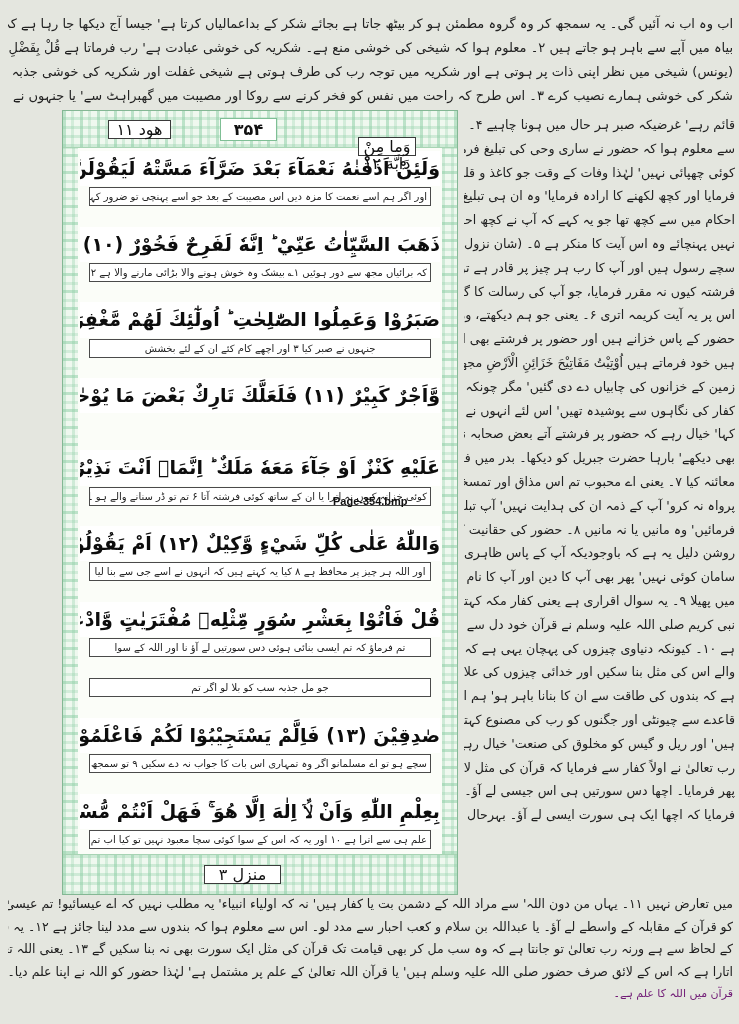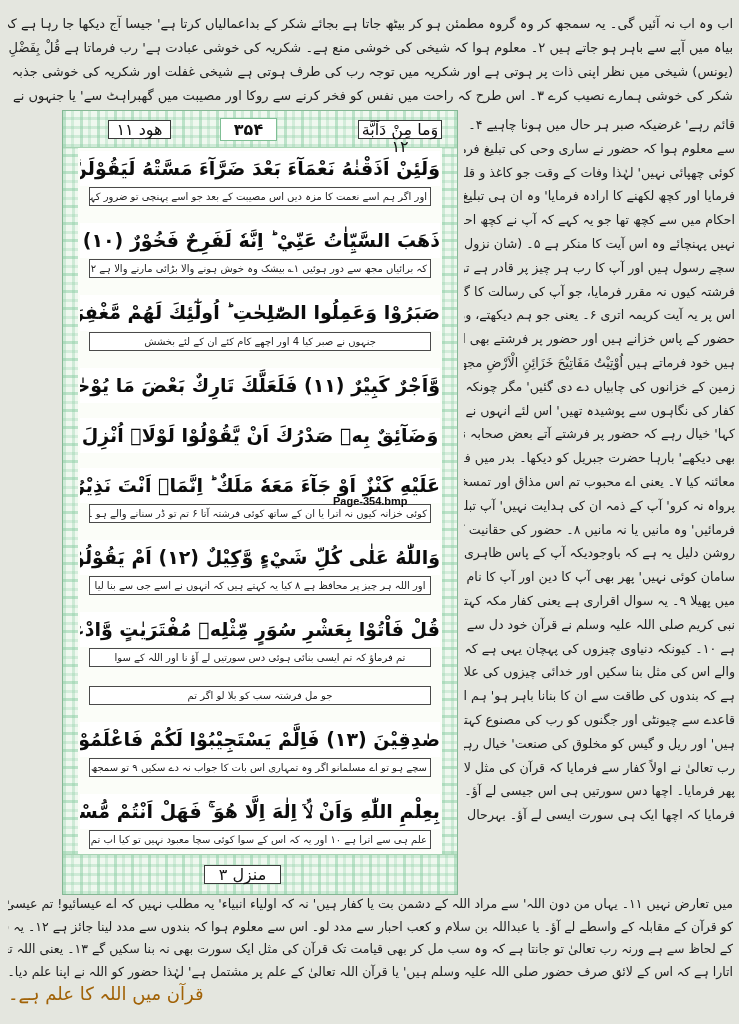--- a/index.html
+++ b/index.html
@@ -64,7 +64,7 @@
     direction:rtl; text-align:center; font-size:16px; line-height:17px;
     height:19px; color:#111; z-index:2;
   }
-  .hdr-juz   { top:9px; left:295px; width:84px; }
+  .hdr-juz   { top:26px; left:295px; width:58px; }
   .hdr-surah { top:9px; left:45px;  width:63px; }
   .hdr-page {
     position:absolute; top:7px; left:141px; width:57px; height:23px;

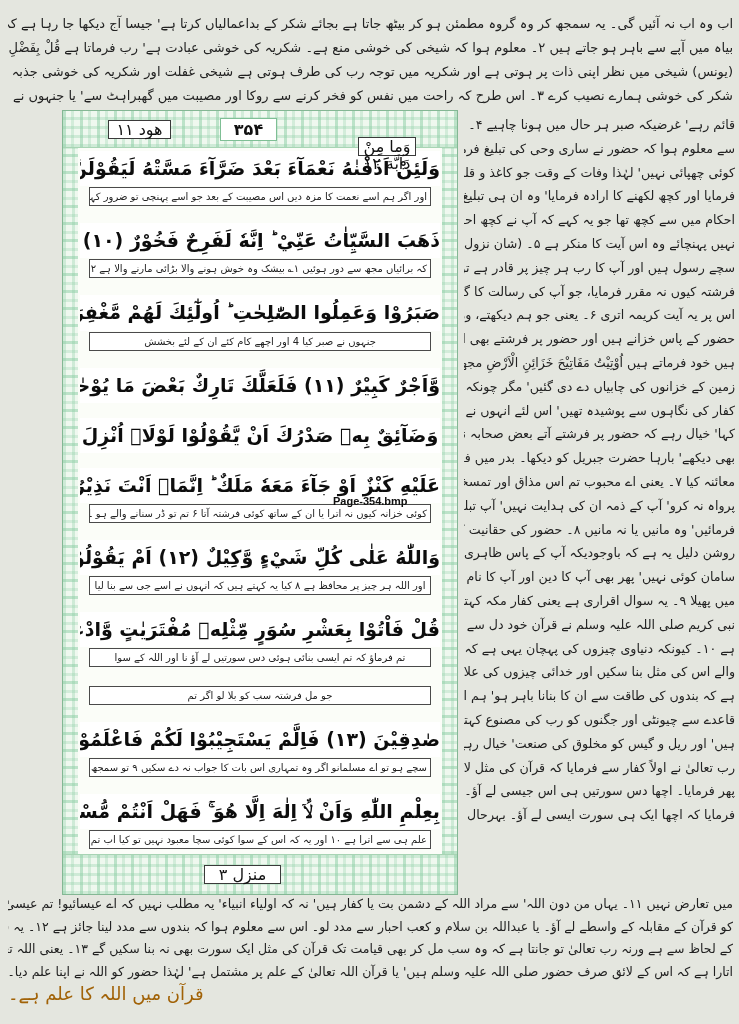--- a/index.html
+++ b/index.html
@@ -125,7 +125,7 @@
       </div>
       <div class="verse-row">
         <div class="arabic-line">صَبَرُوْا وَعَمِلُوا الصّٰلِحٰتِ ؕ اُولٰٓئِكَ لَهُمْ مَّغْفِرَةٌ</div>
-        <div class="urdu-line">جنہوں نے صبر کیا 4 اور اچھے کام کئے ان کے لئے بخشش</div>
+        <div class="urdu-line">جنہوں نے صبر کیا ۳ اور اچھے کام کئے ان کے لئے بخشش</div>
       </div>
       <div class="verse-row">
         <div class="arabic-line">وَّاَجْرٌ كَبِيْرٌ (١١) فَلَعَلَّكَ تَارِكٌ بَعْضَ مَا يُوْحٰى اِلَيْكَ</div>

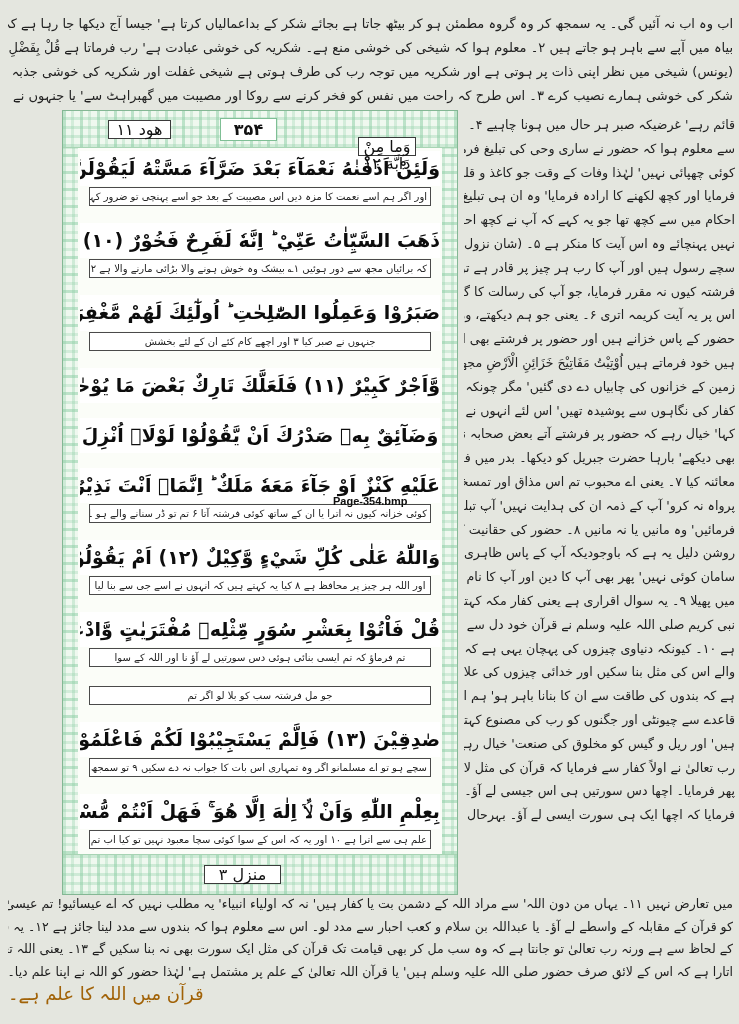--- a/index.html
+++ b/index.html
@@ -131,7 +131,6 @@
         <div class="arabic-line">وَّاَجْرٌ كَبِيْرٌ (١١) فَلَعَلَّكَ تَارِكٌ بَعْضَ مَا يُوْحٰى اِلَيْكَ</div>
       </div>
       <div class="verse-row">
-        <div class="arabic-line">وَضَآئِقٌ بِهٖ صَدْرُكَ اَنْ يَّقُوْلُوْا لَوْلَاۤ اُنْزِلَ</div>
       </div>
       <div class="verse-row">
         <div class="arabic-line">عَلَيْهِ كَنْزٌ اَوْ جَآءَ مَعَهٗ مَلَكٌ ؕ اِنَّمَاۤ اَنْتَ نَذِيْرٌ ؕ</div>

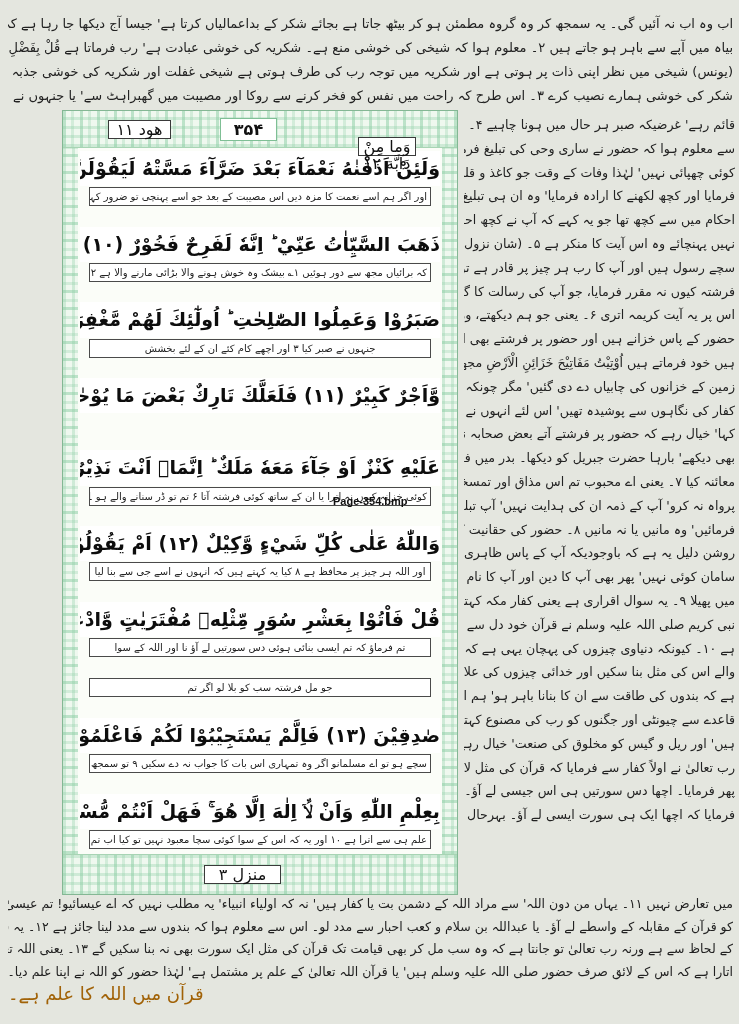--- a/index.html
+++ b/index.html
@@ -145,7 +145,7 @@
         <div class="urdu-line">تم فرماؤ کہ تم ایسی بنائی ہوئی دس سورتیں لے آؤ نا اور اللہ کے سوا</div>
       </div>
       <div class="verse-row">
-        <div class="urdu-line">جو مل فرشتہ سب کو بلا لو اگر تم</div>
+        <div class="urdu-line">جو مل جذبہ سب کو بلا لو اگر تم</div>
       </div>
       <div class="verse-row">
         <div class="arabic-line">صٰدِقِيْنَ (١٣) فَاِلَّمْ يَسْتَجِيْبُوْا لَكُمْ فَاعْلَمُوْۤا اَنَّمَاۤ اُنْزِلَ</div>

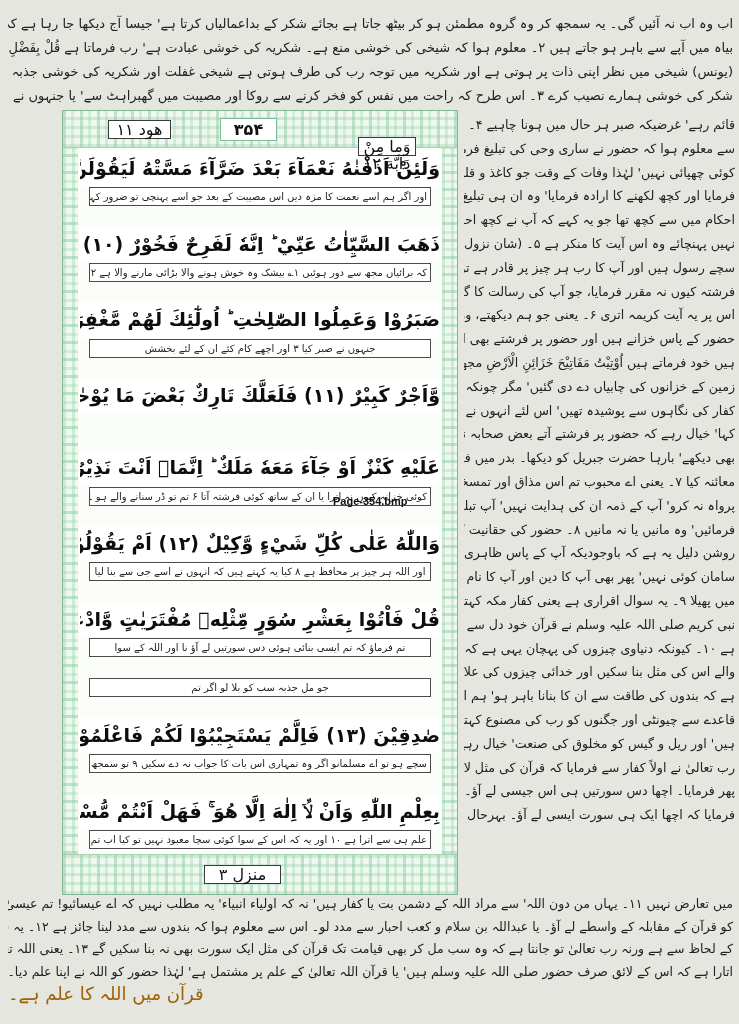--- a/index.html
+++ b/index.html
@@ -27,8 +27,8 @@
   .bottom-commentary { left:8px; top:893px; width:725px; font-size:12.5px; }
   .bottom-commentary .jline { line-height:22.5px; height:22.5px; }
   .closing-line {
-    direction:rtl; text-align:left; font-size:18px; line-height:22.5px;
-    height:22.5px; color:#a16207;
+    direction:rtl; text-align:right; font-size:11px; line-height:22.5px;
+    height:22.5px; color:#701a75;
   }
   
   .quran-frame {

